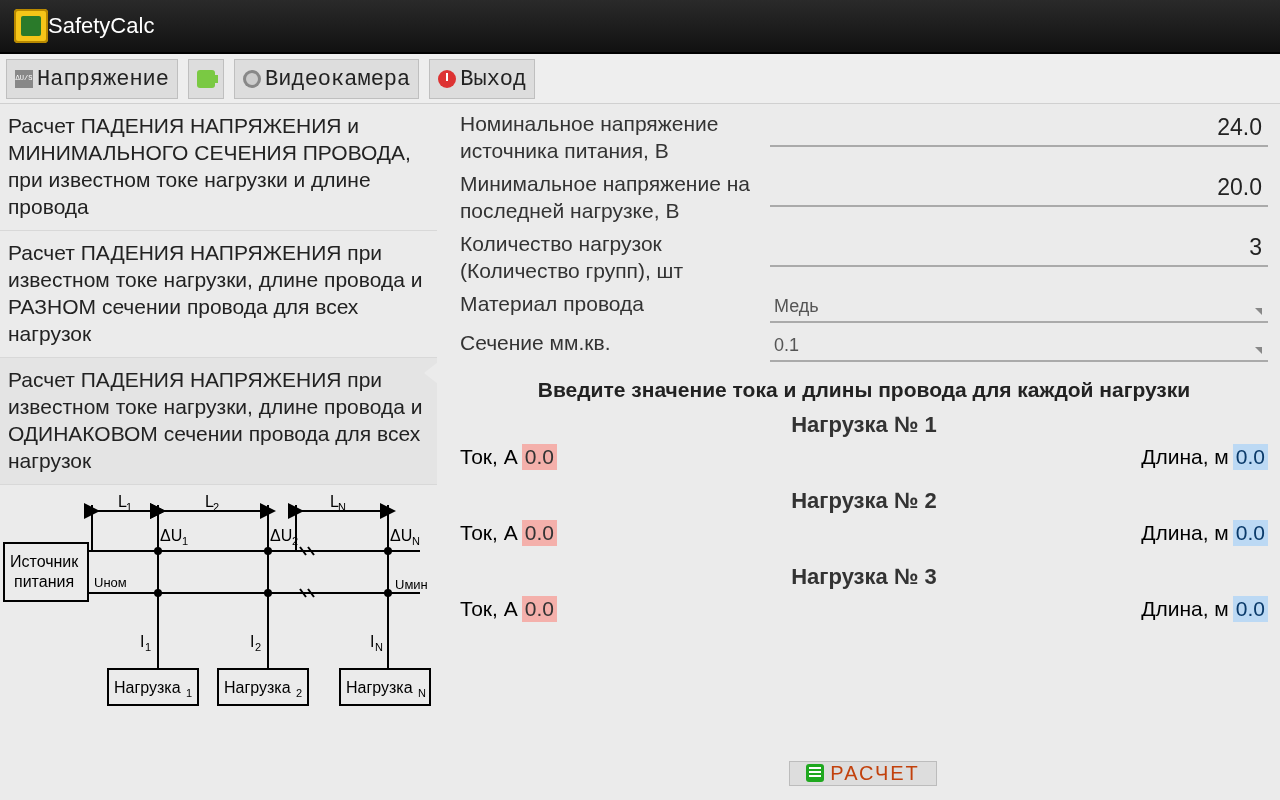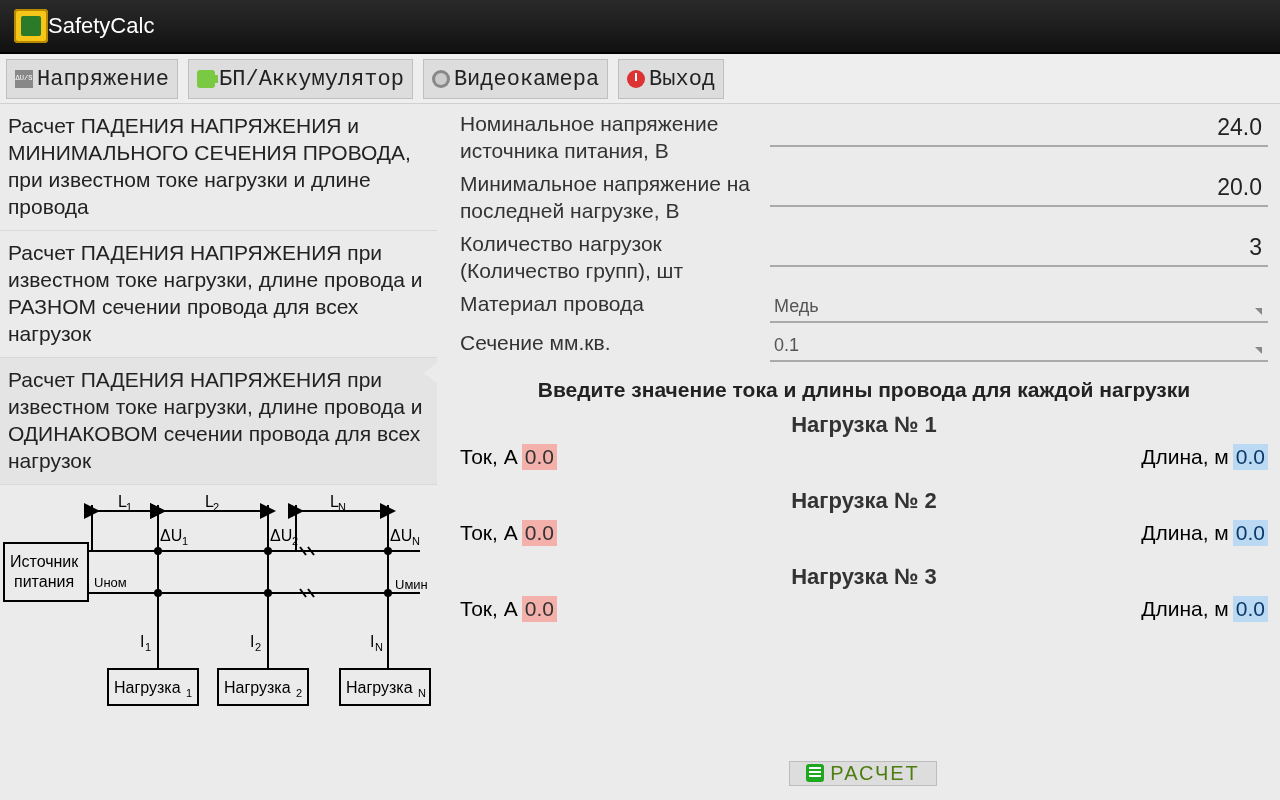--- a/index.html
+++ b/index.html
@@ -71,7 +71,6 @@
   </div>
   <div class="tbutton">
     <span class="ico ico-bat"></span>
-    <span>БП/Аккумулятор</span>
   </div>
   <div class="tbutton">
     <span class="ico ico-cam"></span>

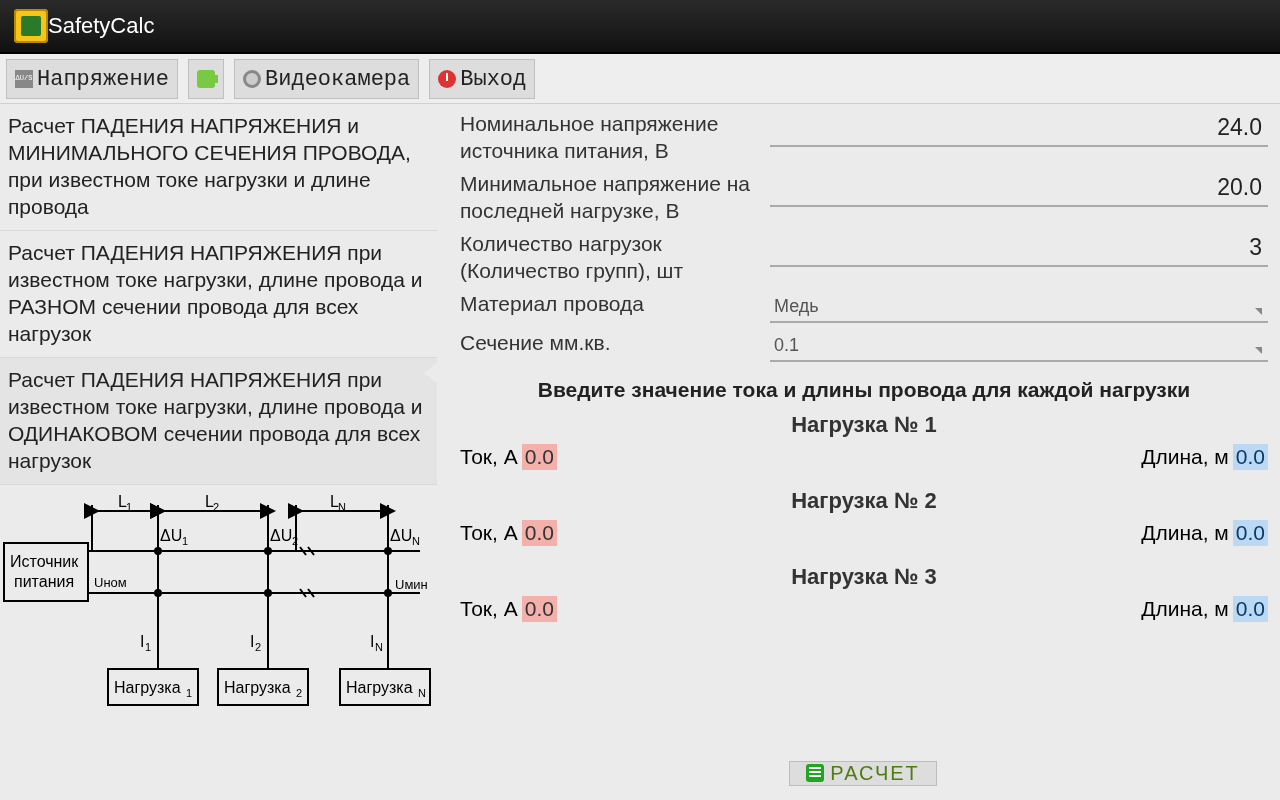--- a/index.html
+++ b/index.html
@@ -54,7 +54,7 @@
   .val.len { background:#bcd9f4; color:#0a3a6a;}
   
   .calc-wrap{ position:absolute; bottom:14px; left:0; right:0; text-align:center;}
-  .calc-btn{ display:inline-flex; align-items:center; background:#ddd; border:1px solid #bcbcbc; padding:0 16px; font-size:20px; letter-spacing:2px; color:#4d7c0f; cursor:pointer;}
+  .calc-btn{ display:inline-flex; align-items:center; background:#ddd; border:1px solid #bcbcbc; padding:0 16px; font-size:20px; letter-spacing:2px; color:#c2410c; cursor:pointer;}
 </style>
 </head>
 <body>

